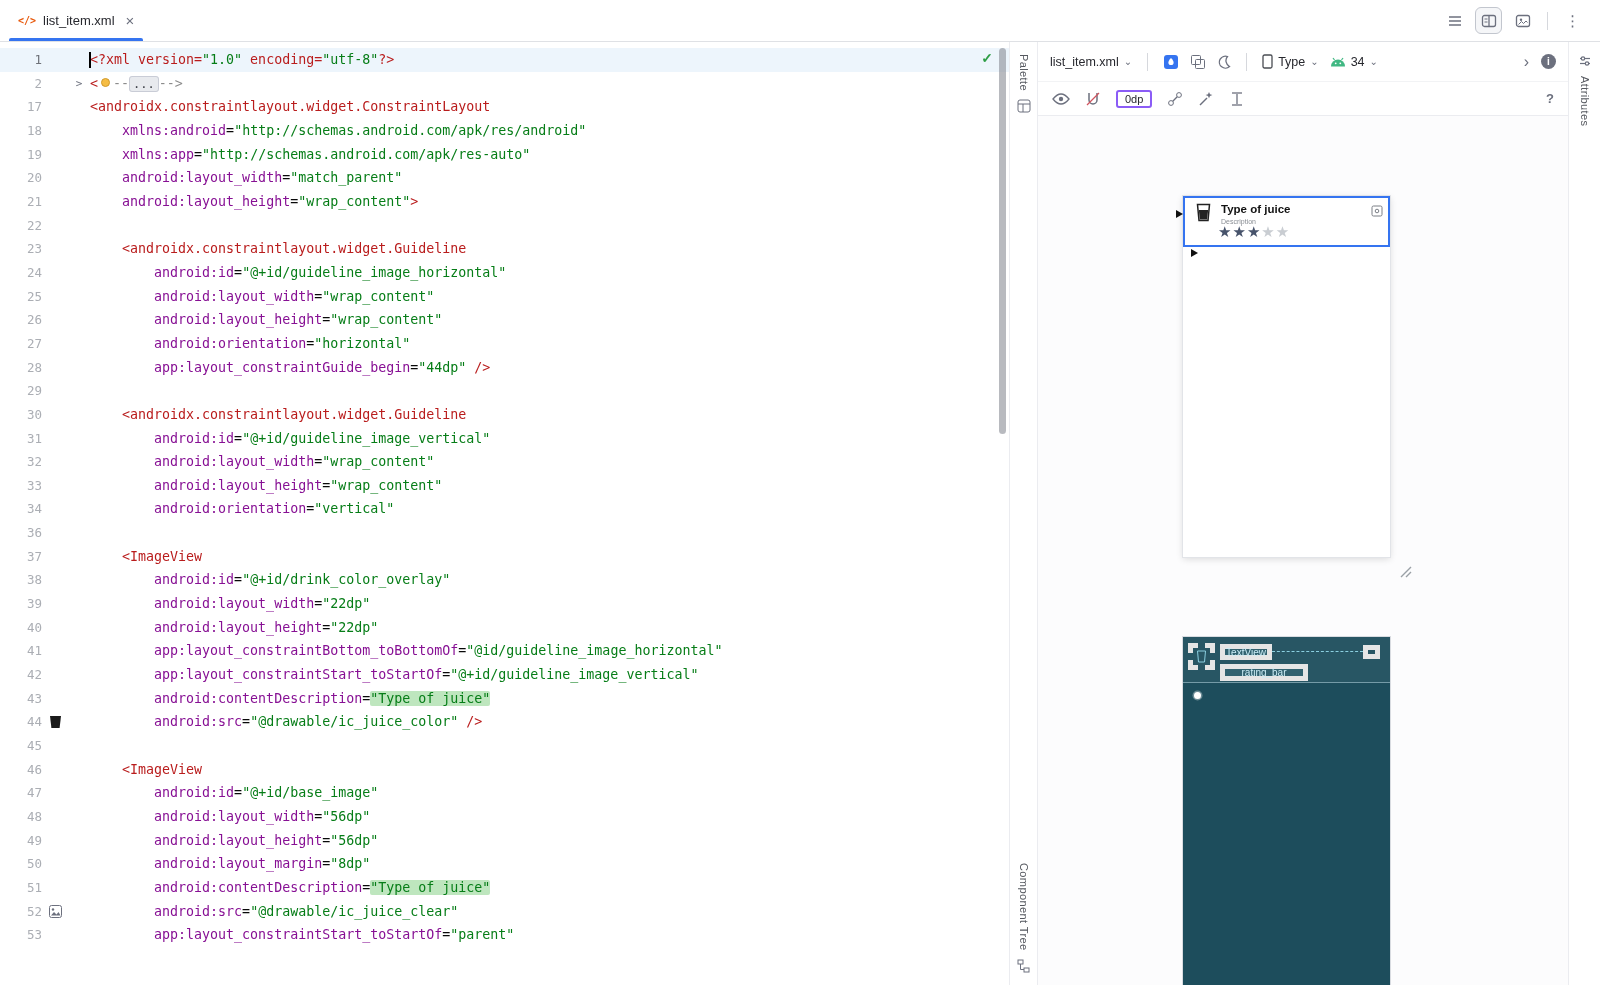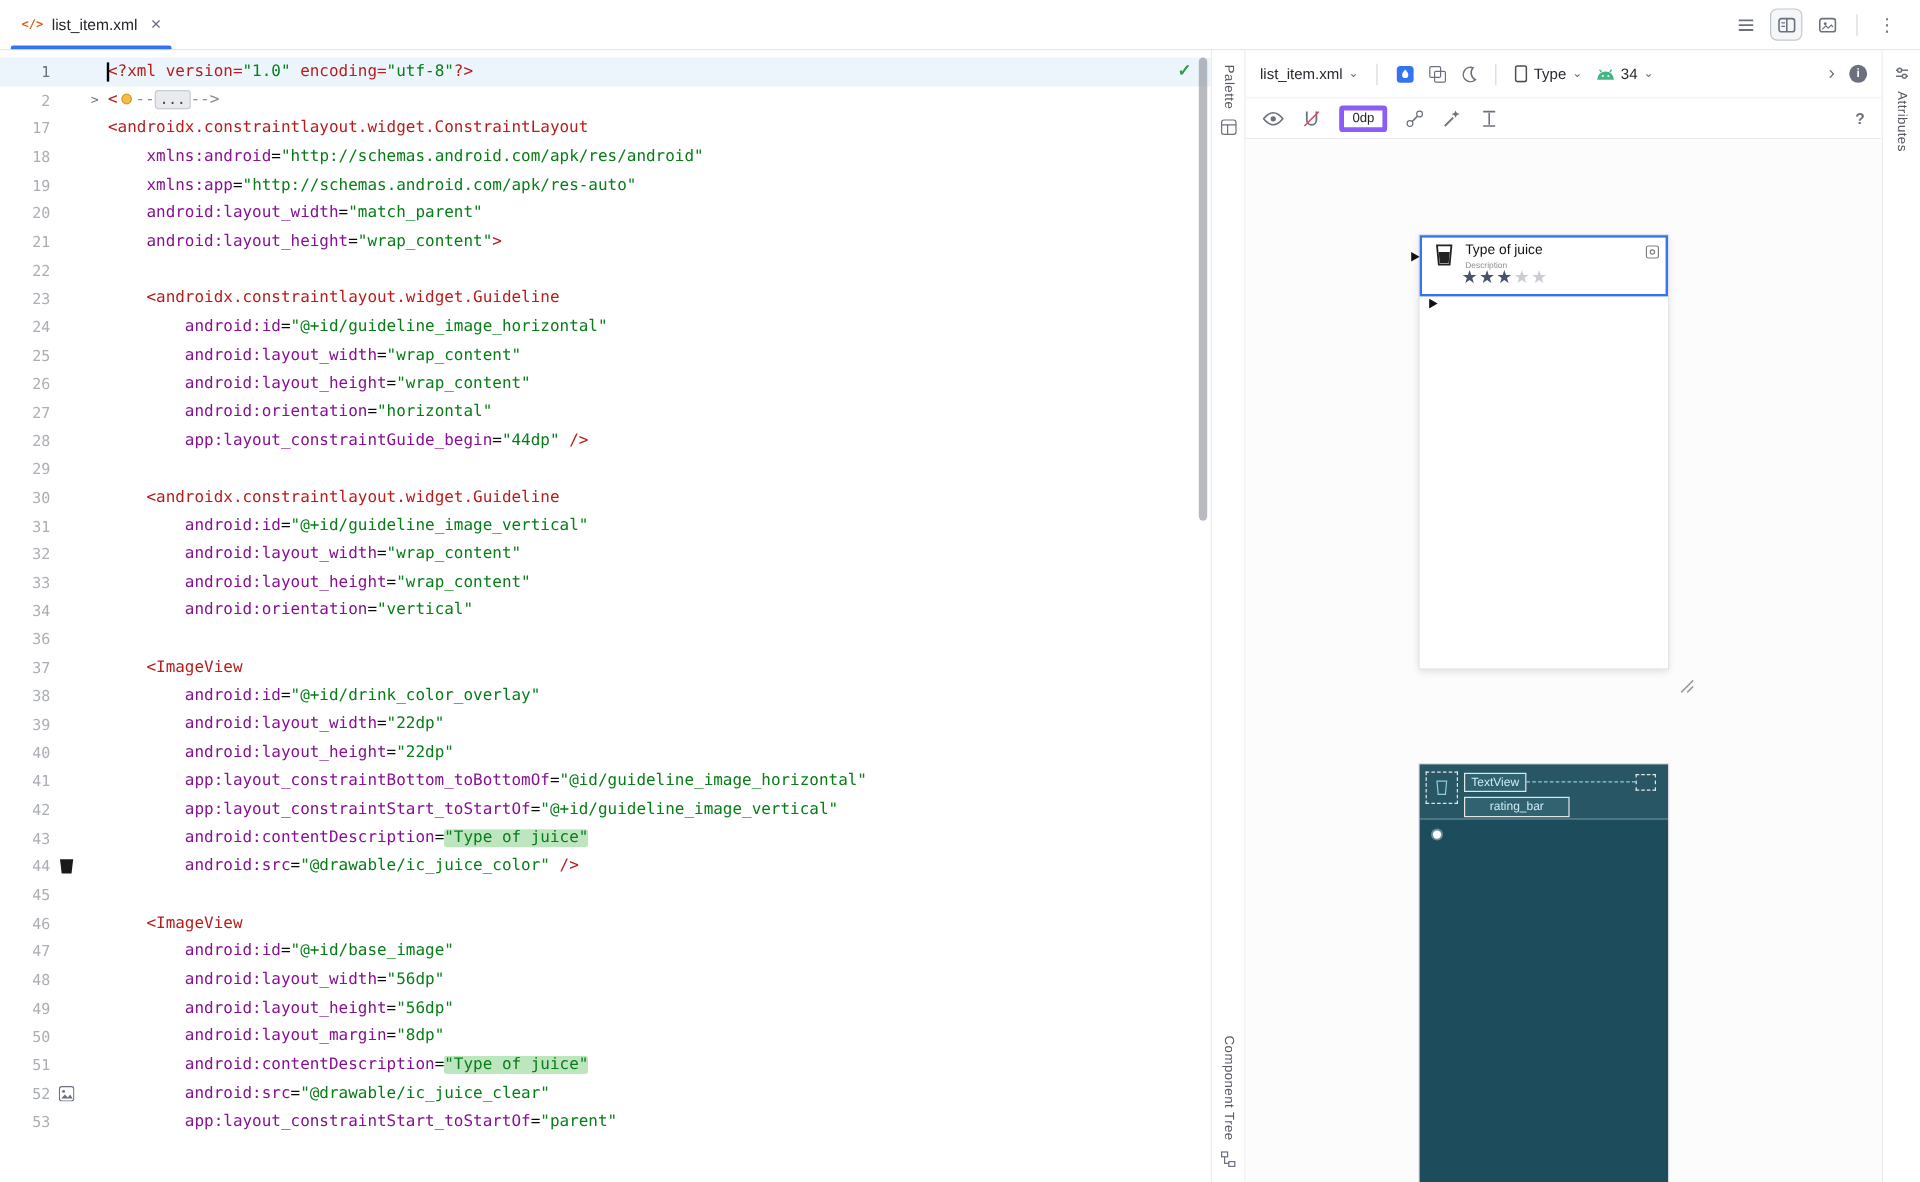--- a/index.html
+++ b/index.html
@@ -59,7 +59,7 @@
   .chev{font-size:10px;color:#6C707E;line-height:1}
   .next-glyph{font-size:16px;color:#6C707E}
   .issues{width:15px;height:15px;border-radius:50%;background:#6C707E;color:#fff;font-size:10px;display:flex;align-items:center;justify-content:center;font-weight:bold}
-  .chip{border:4px solid #8b5cf6;border-radius:3px;font-size:11px;color:#27282E;padding:1px 7px}
+  .chip{border:2px solid #8b5cf6;border-radius:3px;font-size:11px;color:#27282E;padding:1px 7px}
   .helpq{margin-left:auto;color:#6C707E;font-size:13px;font-weight:bold}
   .pushright{margin-left:auto;display:flex;align-items:center;gap:12px}
   .icb{display:flex;align-items:center;justify-content:center}

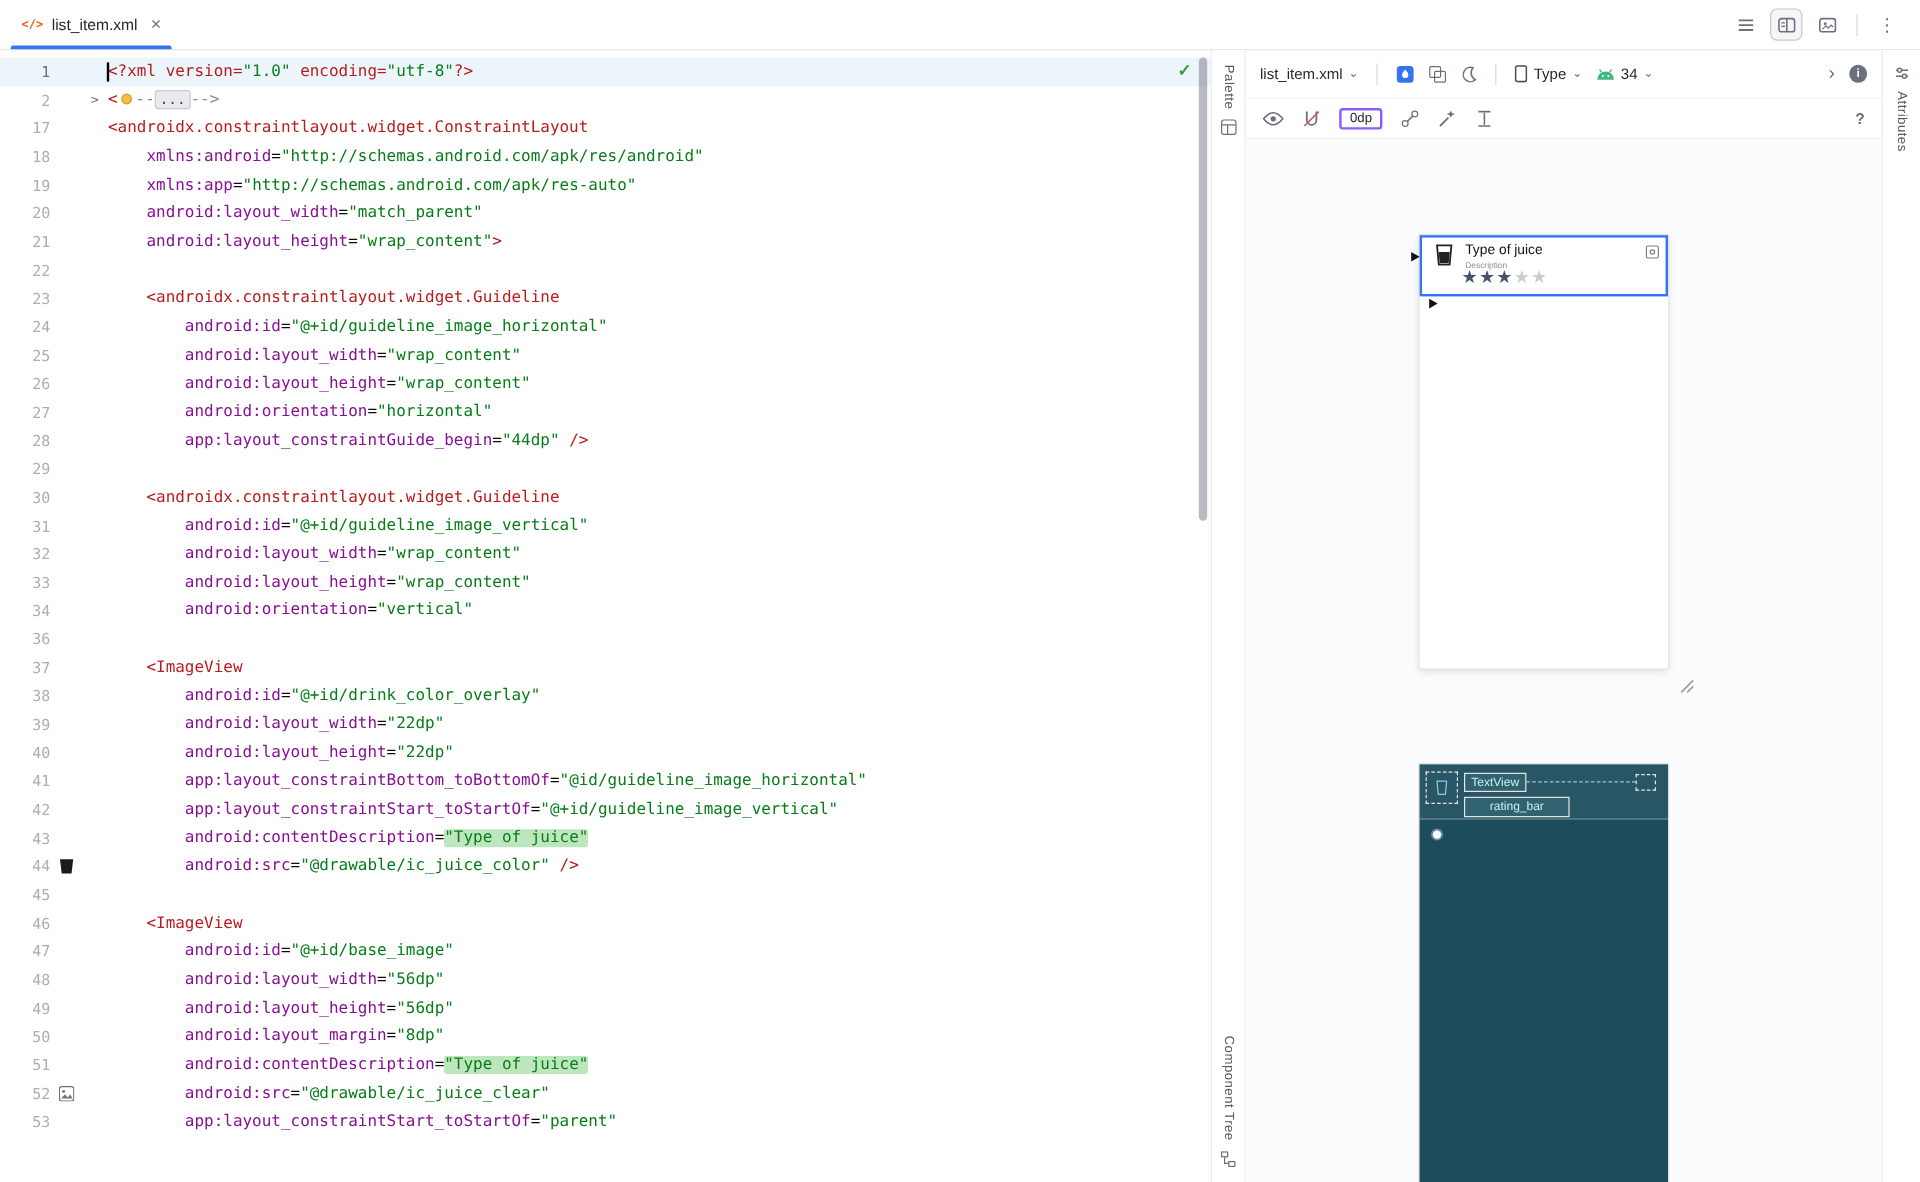--- a/index.html
+++ b/index.html
@@ -70,7 +70,7 @@
     box-shadow:0 0 0 1px #E2E4E8,0 2px 7px rgba(0,0,0,.14)}
   .pitem{position:absolute;left:0;top:0;width:207px;height:51px;border:2px solid #3574F0;background:#fff}
   .glass{position:absolute;left:10px;top:5px}
-  .ptitle{position:absolute;left:36px;top:5px;font-size:11.5px;font-weight:normal;color:#121212}
+  .ptitle{position:absolute;left:36px;top:5px;font-size:11.5px;font-weight:bold;color:#121212}
   .pdesc{position:absolute;left:36px;top:20px;font-size:7px;color:#8A8E94}
   .stars{position:absolute;left:33px;top:24px;font-size:15px;letter-spacing:1px;line-height:1.3}
   .star.sf{color:#47536B}

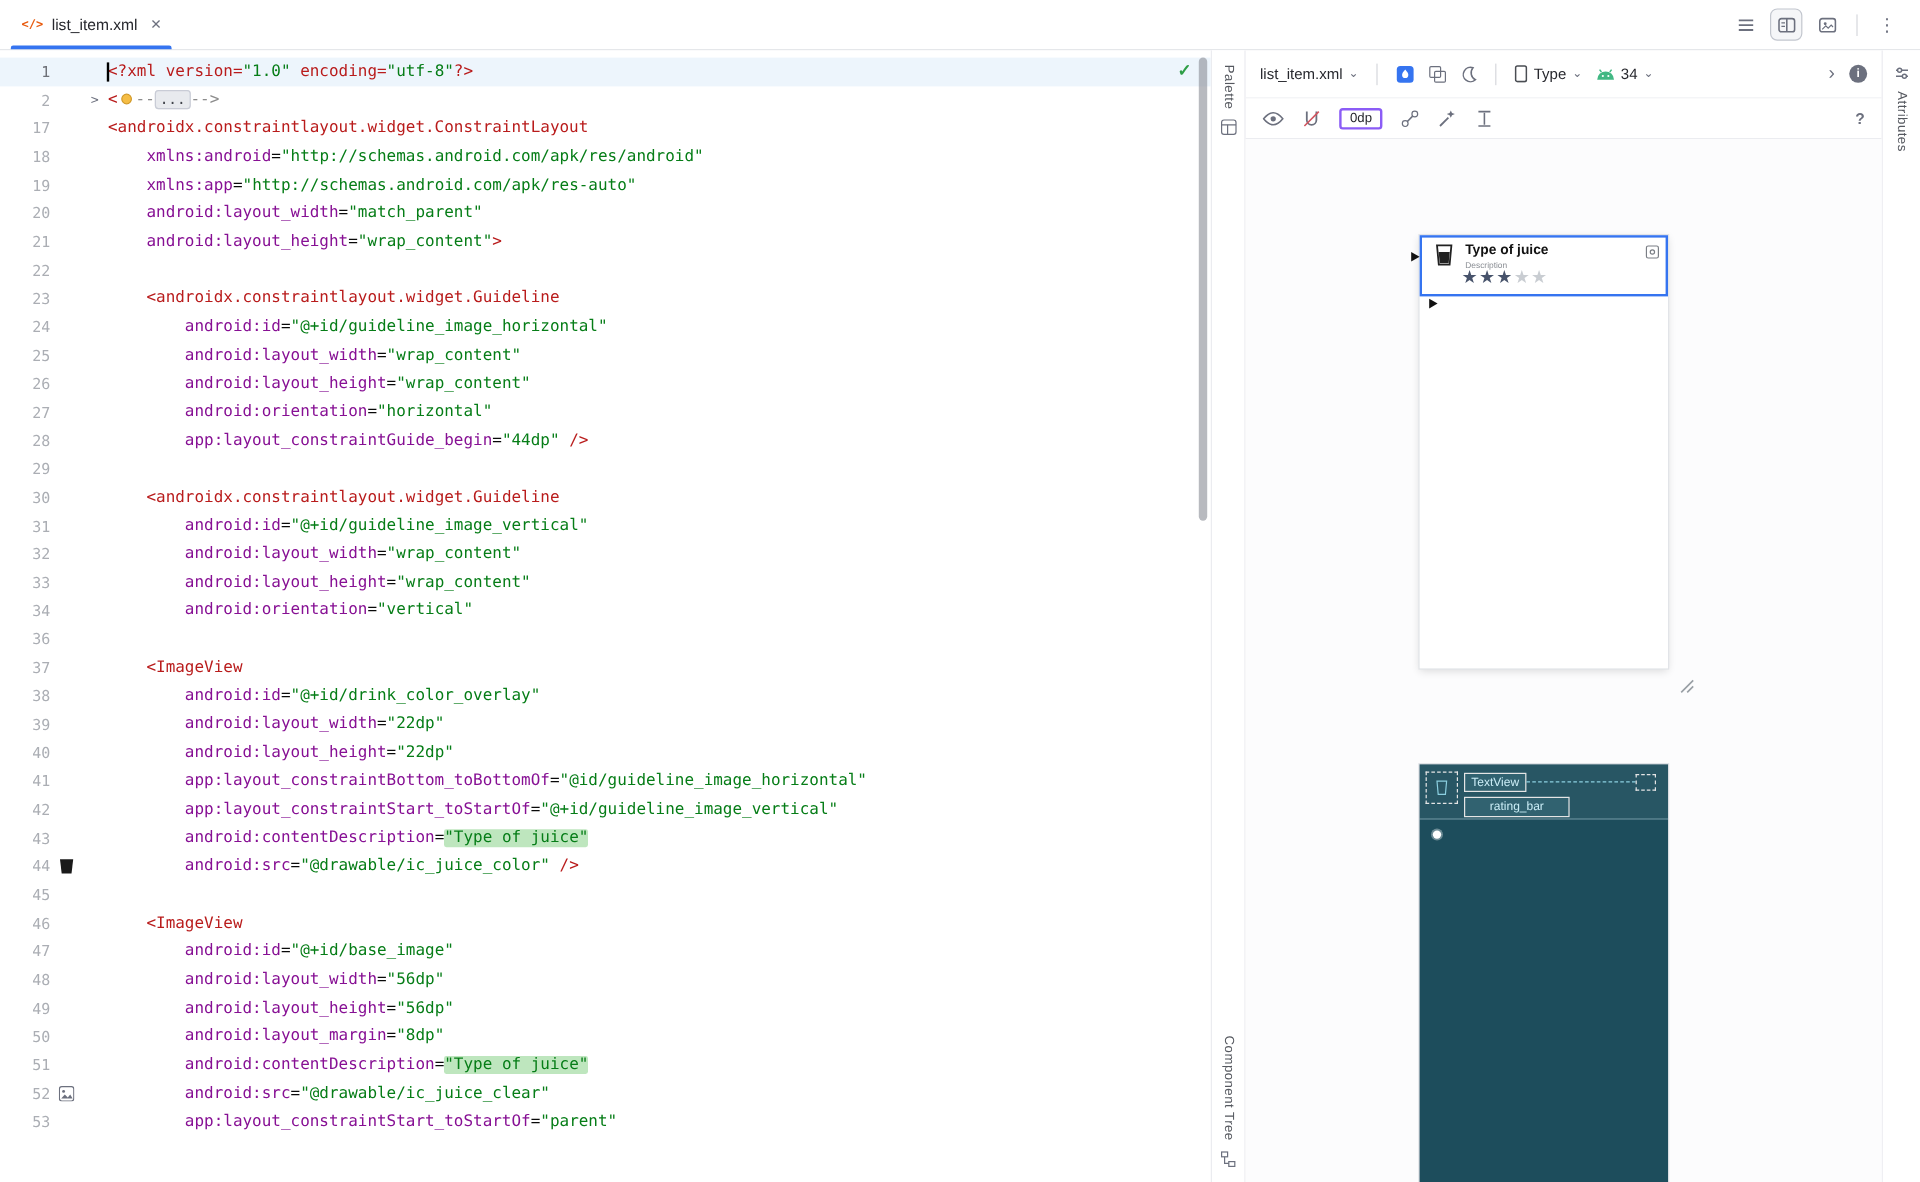--- a/index.html
+++ b/index.html
@@ -84,7 +84,7 @@
   .bcard{position:absolute;left:145px;top:521px;width:207px;height:352px;background:#1D4D5C;
     box-shadow:0 0 0 1px #D9DCE1}
   .bp-band{position:absolute;left:0;top:0;width:207px;height:46px;background:rgba(255,255,255,.05);border-bottom:1px solid rgba(210,240,248,.45)}
-  .bp-box{position:absolute;border:1px solid #e5e5e5;color:#CBEDF6;font-size:10px;display:flex;align-items:center;justify-content:center;background:rgba(139,207,224,.10);white-space:nowrap}
+  .bp-box{position:absolute;border:5px solid #e5e5e5;color:#CBEDF6;font-size:10px;display:flex;align-items:center;justify-content:center;background:rgba(139,207,224,.10);white-space:nowrap}
   .bp-dash{border-style:dashed;background:transparent}
   .bp-conn{position:absolute;left:89px;top:14px;width:91px;border-top:1px dashed #8BCFE0}
   .bp-handle{position:absolute;left:11px;top:55px;width:7px;height:7px;border-radius:50%;background:#FFF;box-shadow:0 0 0 1.5px rgba(255,255,255,.35)}

